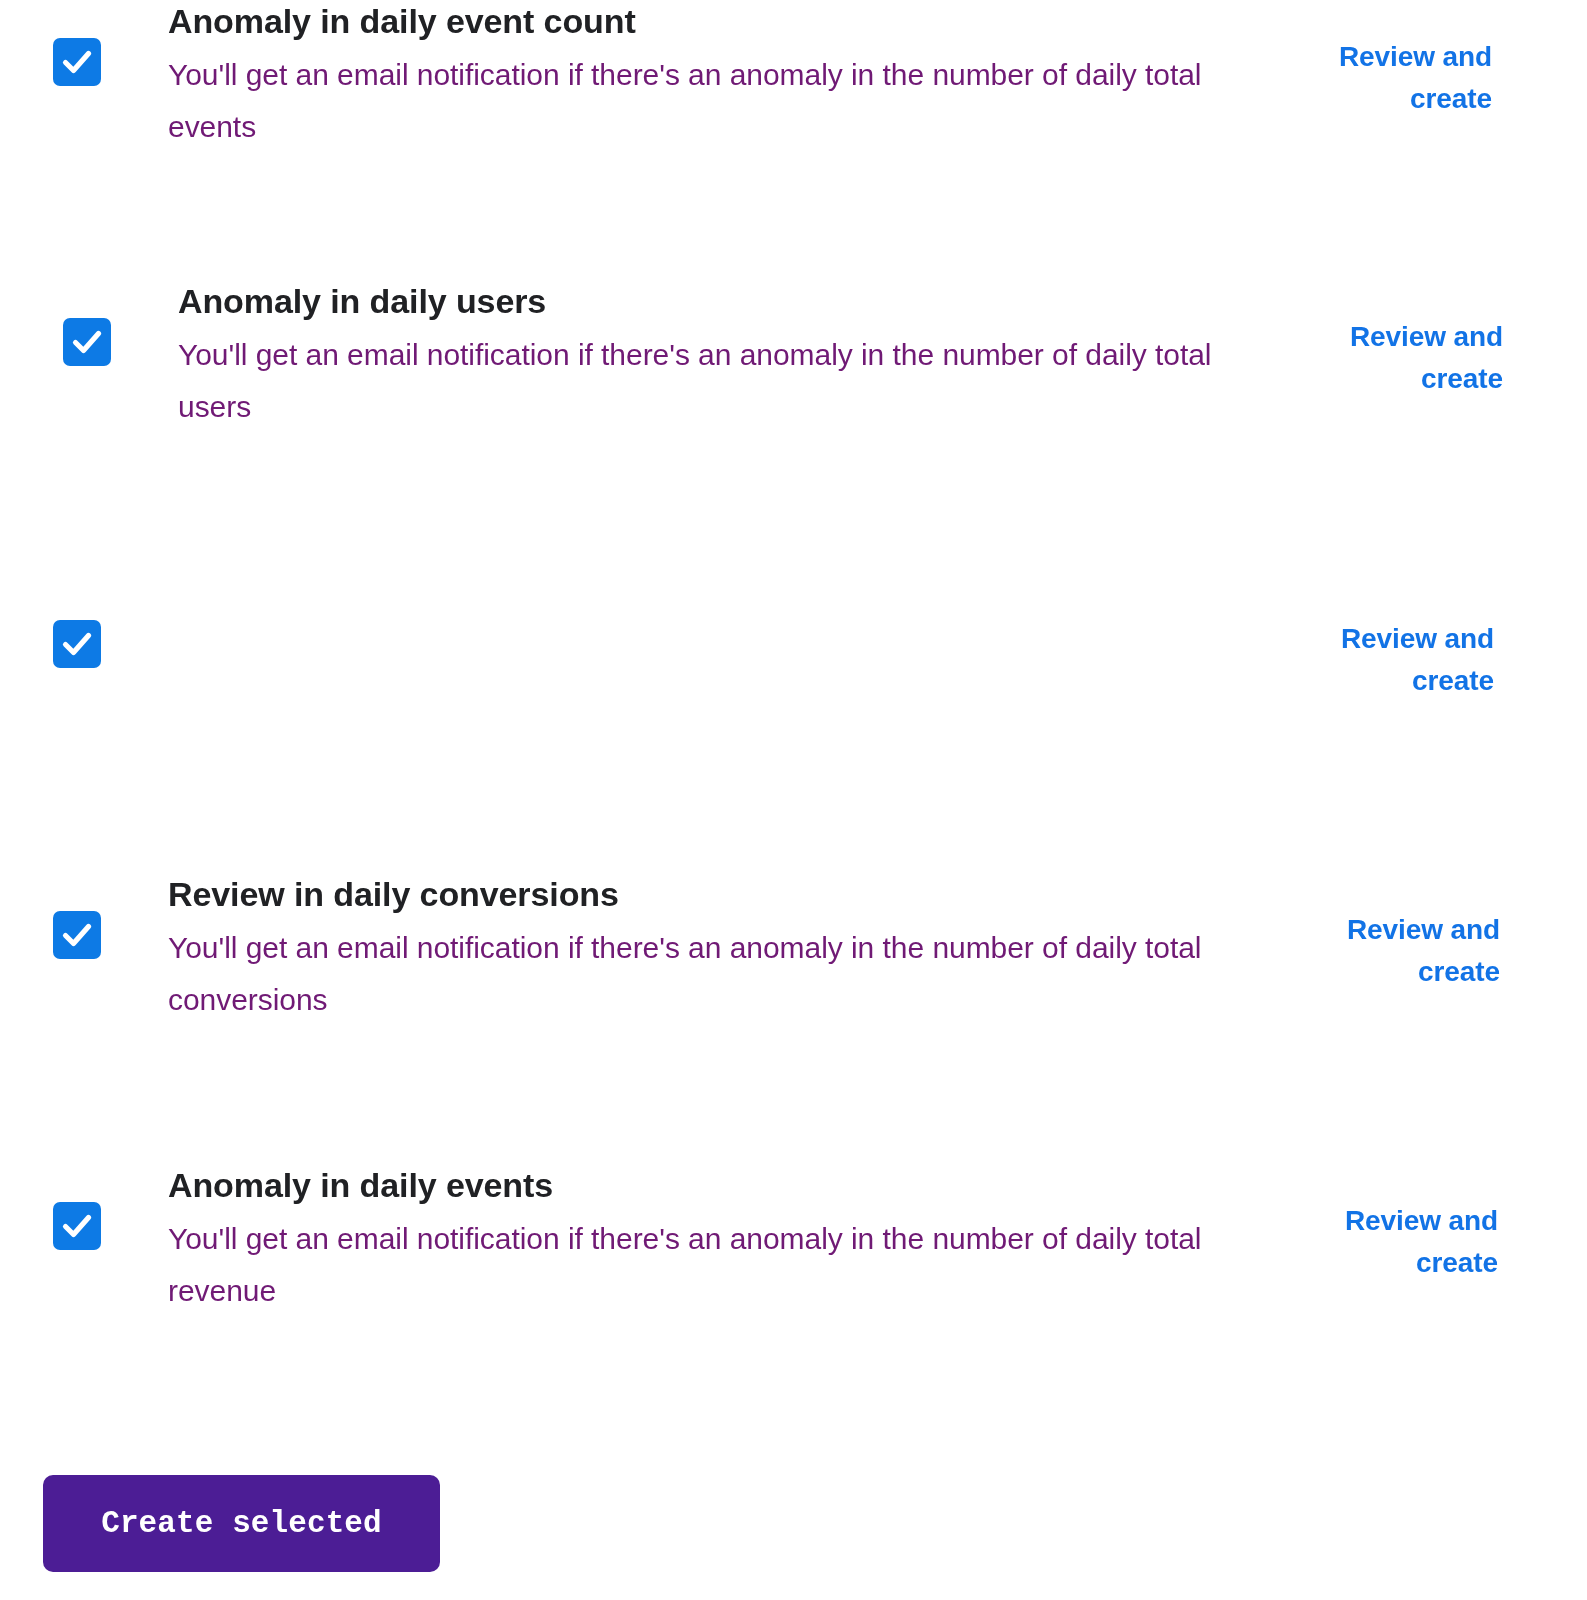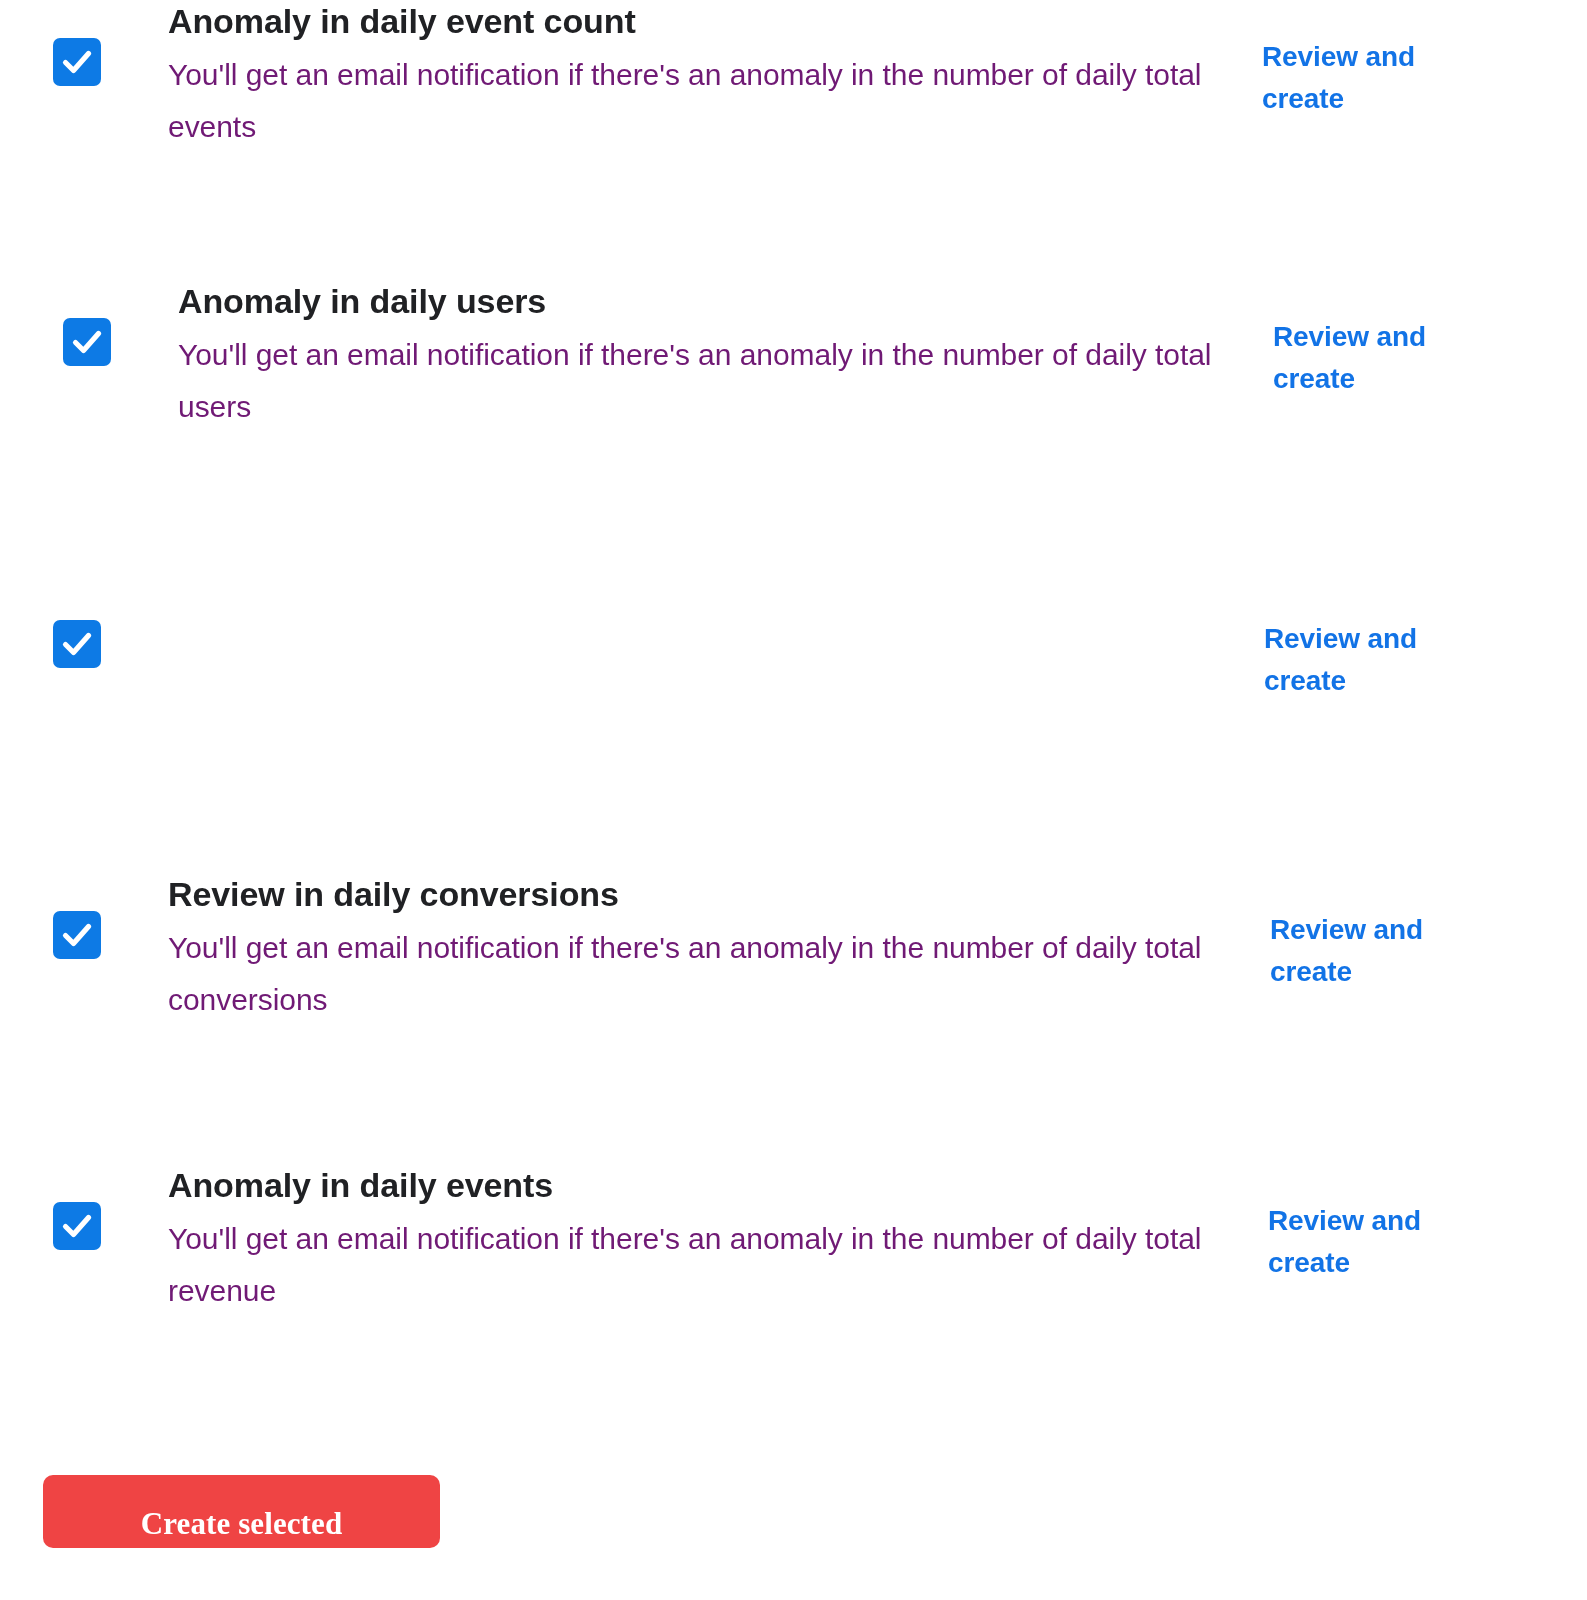--- a/index.html
+++ b/index.html
@@ -83,7 +83,7 @@
     position: absolute;
     top: 36px;
     width: 230px;
-    text-align: left;
+    text-align: right;
     font-size: 28px;
     line-height: 42px;
     font-weight: 700;

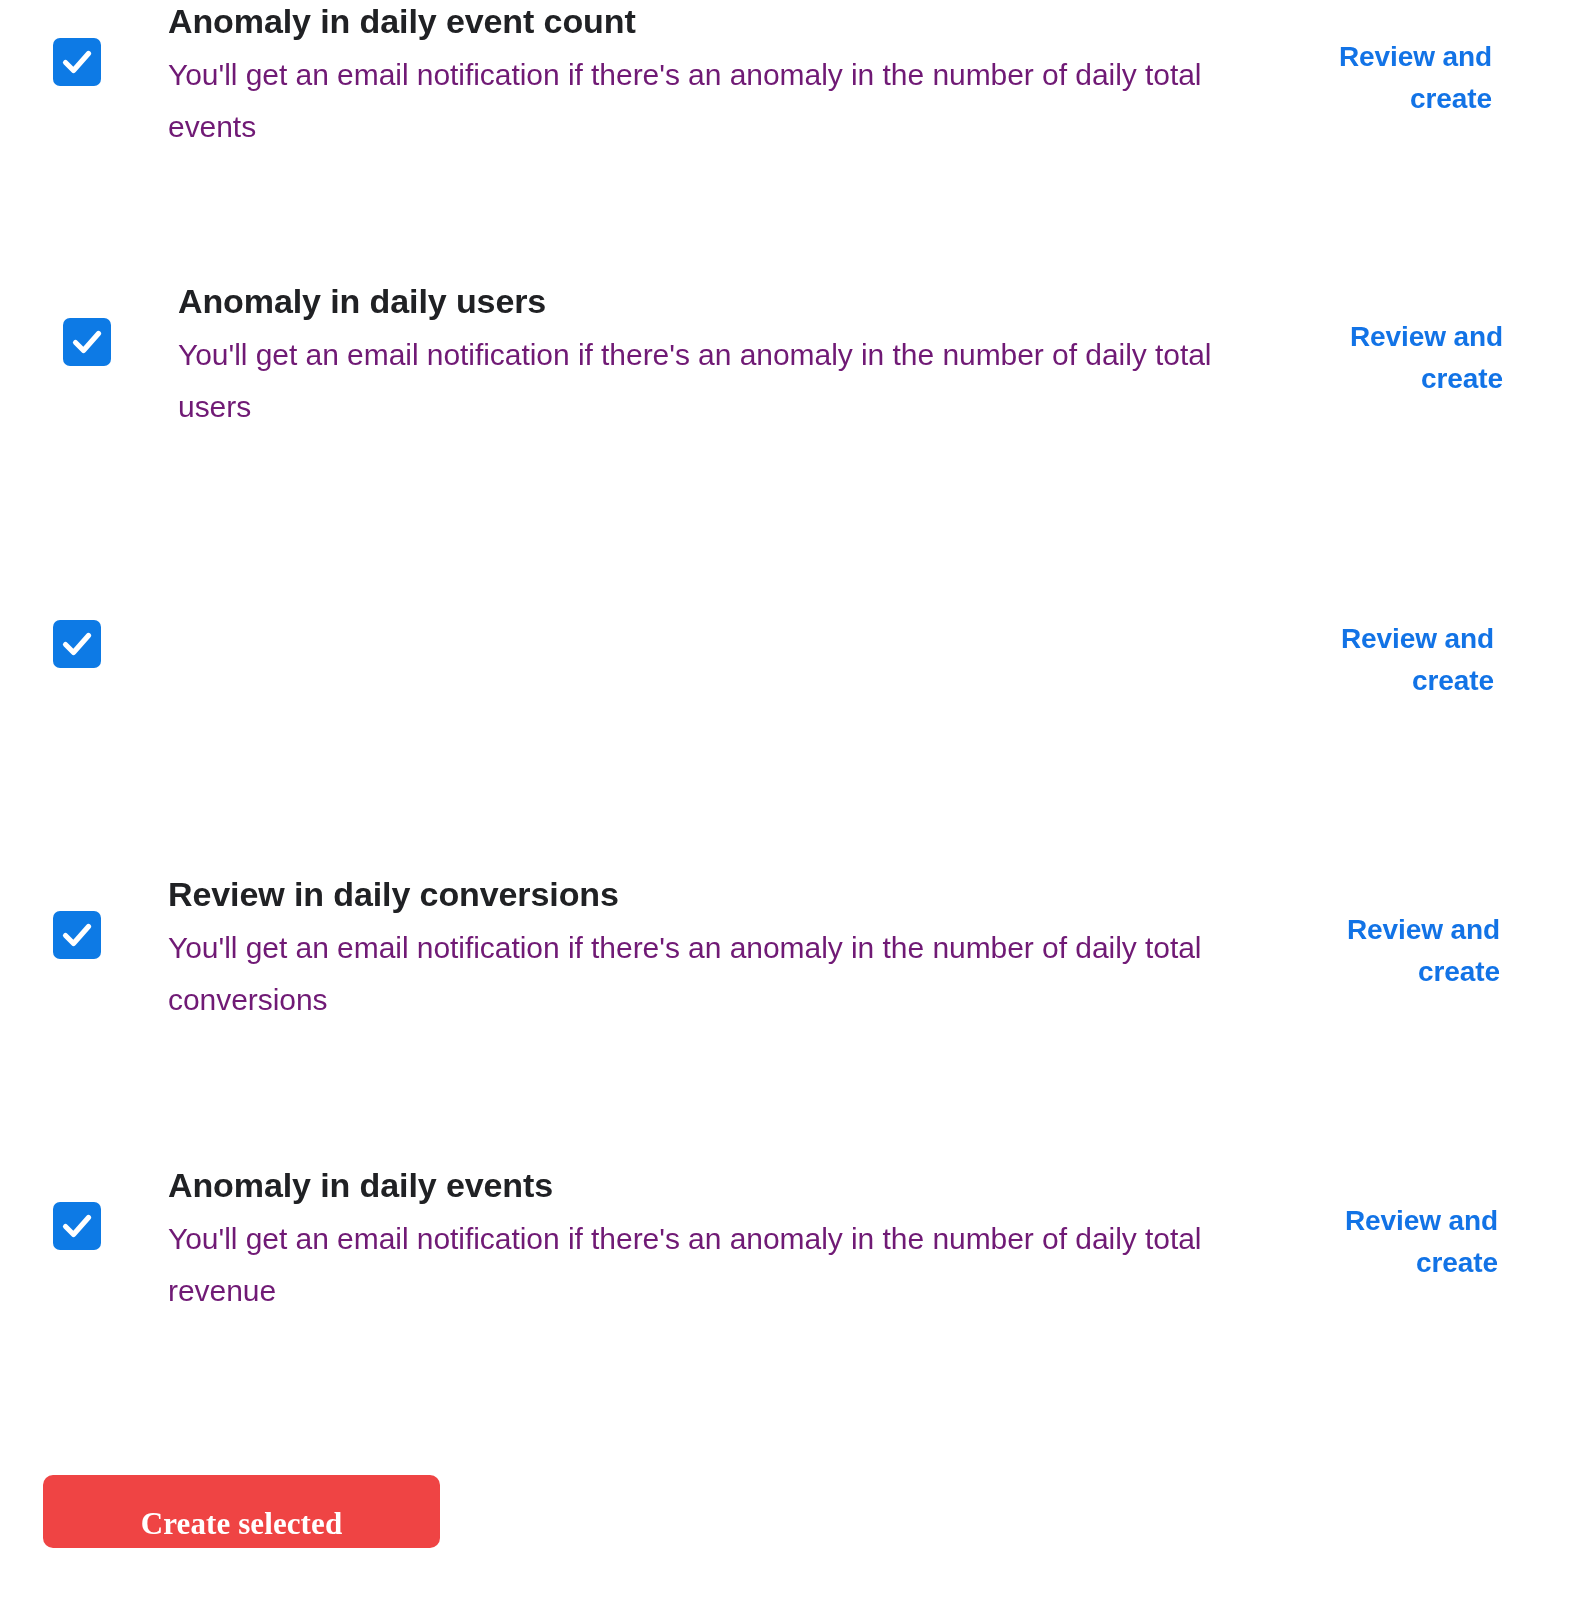--- a/index.html
+++ b/index.html
@@ -113,12 +113,12 @@
     left: 43px;
     top: 20px;
     width: 397px;
-    height: 73px;
+    height: 97px;
     border: none;
     border-radius: 10px;
-    background: #ef4444;
+    background: #4c1d95;
     color: #ffffff;
-    font-family: Liberation Serif, serif;
+    font-family: Liberation Mono, monospace;
     font-size: 31px;
     font-weight: 700;
     letter-spacing: 0.1px;

